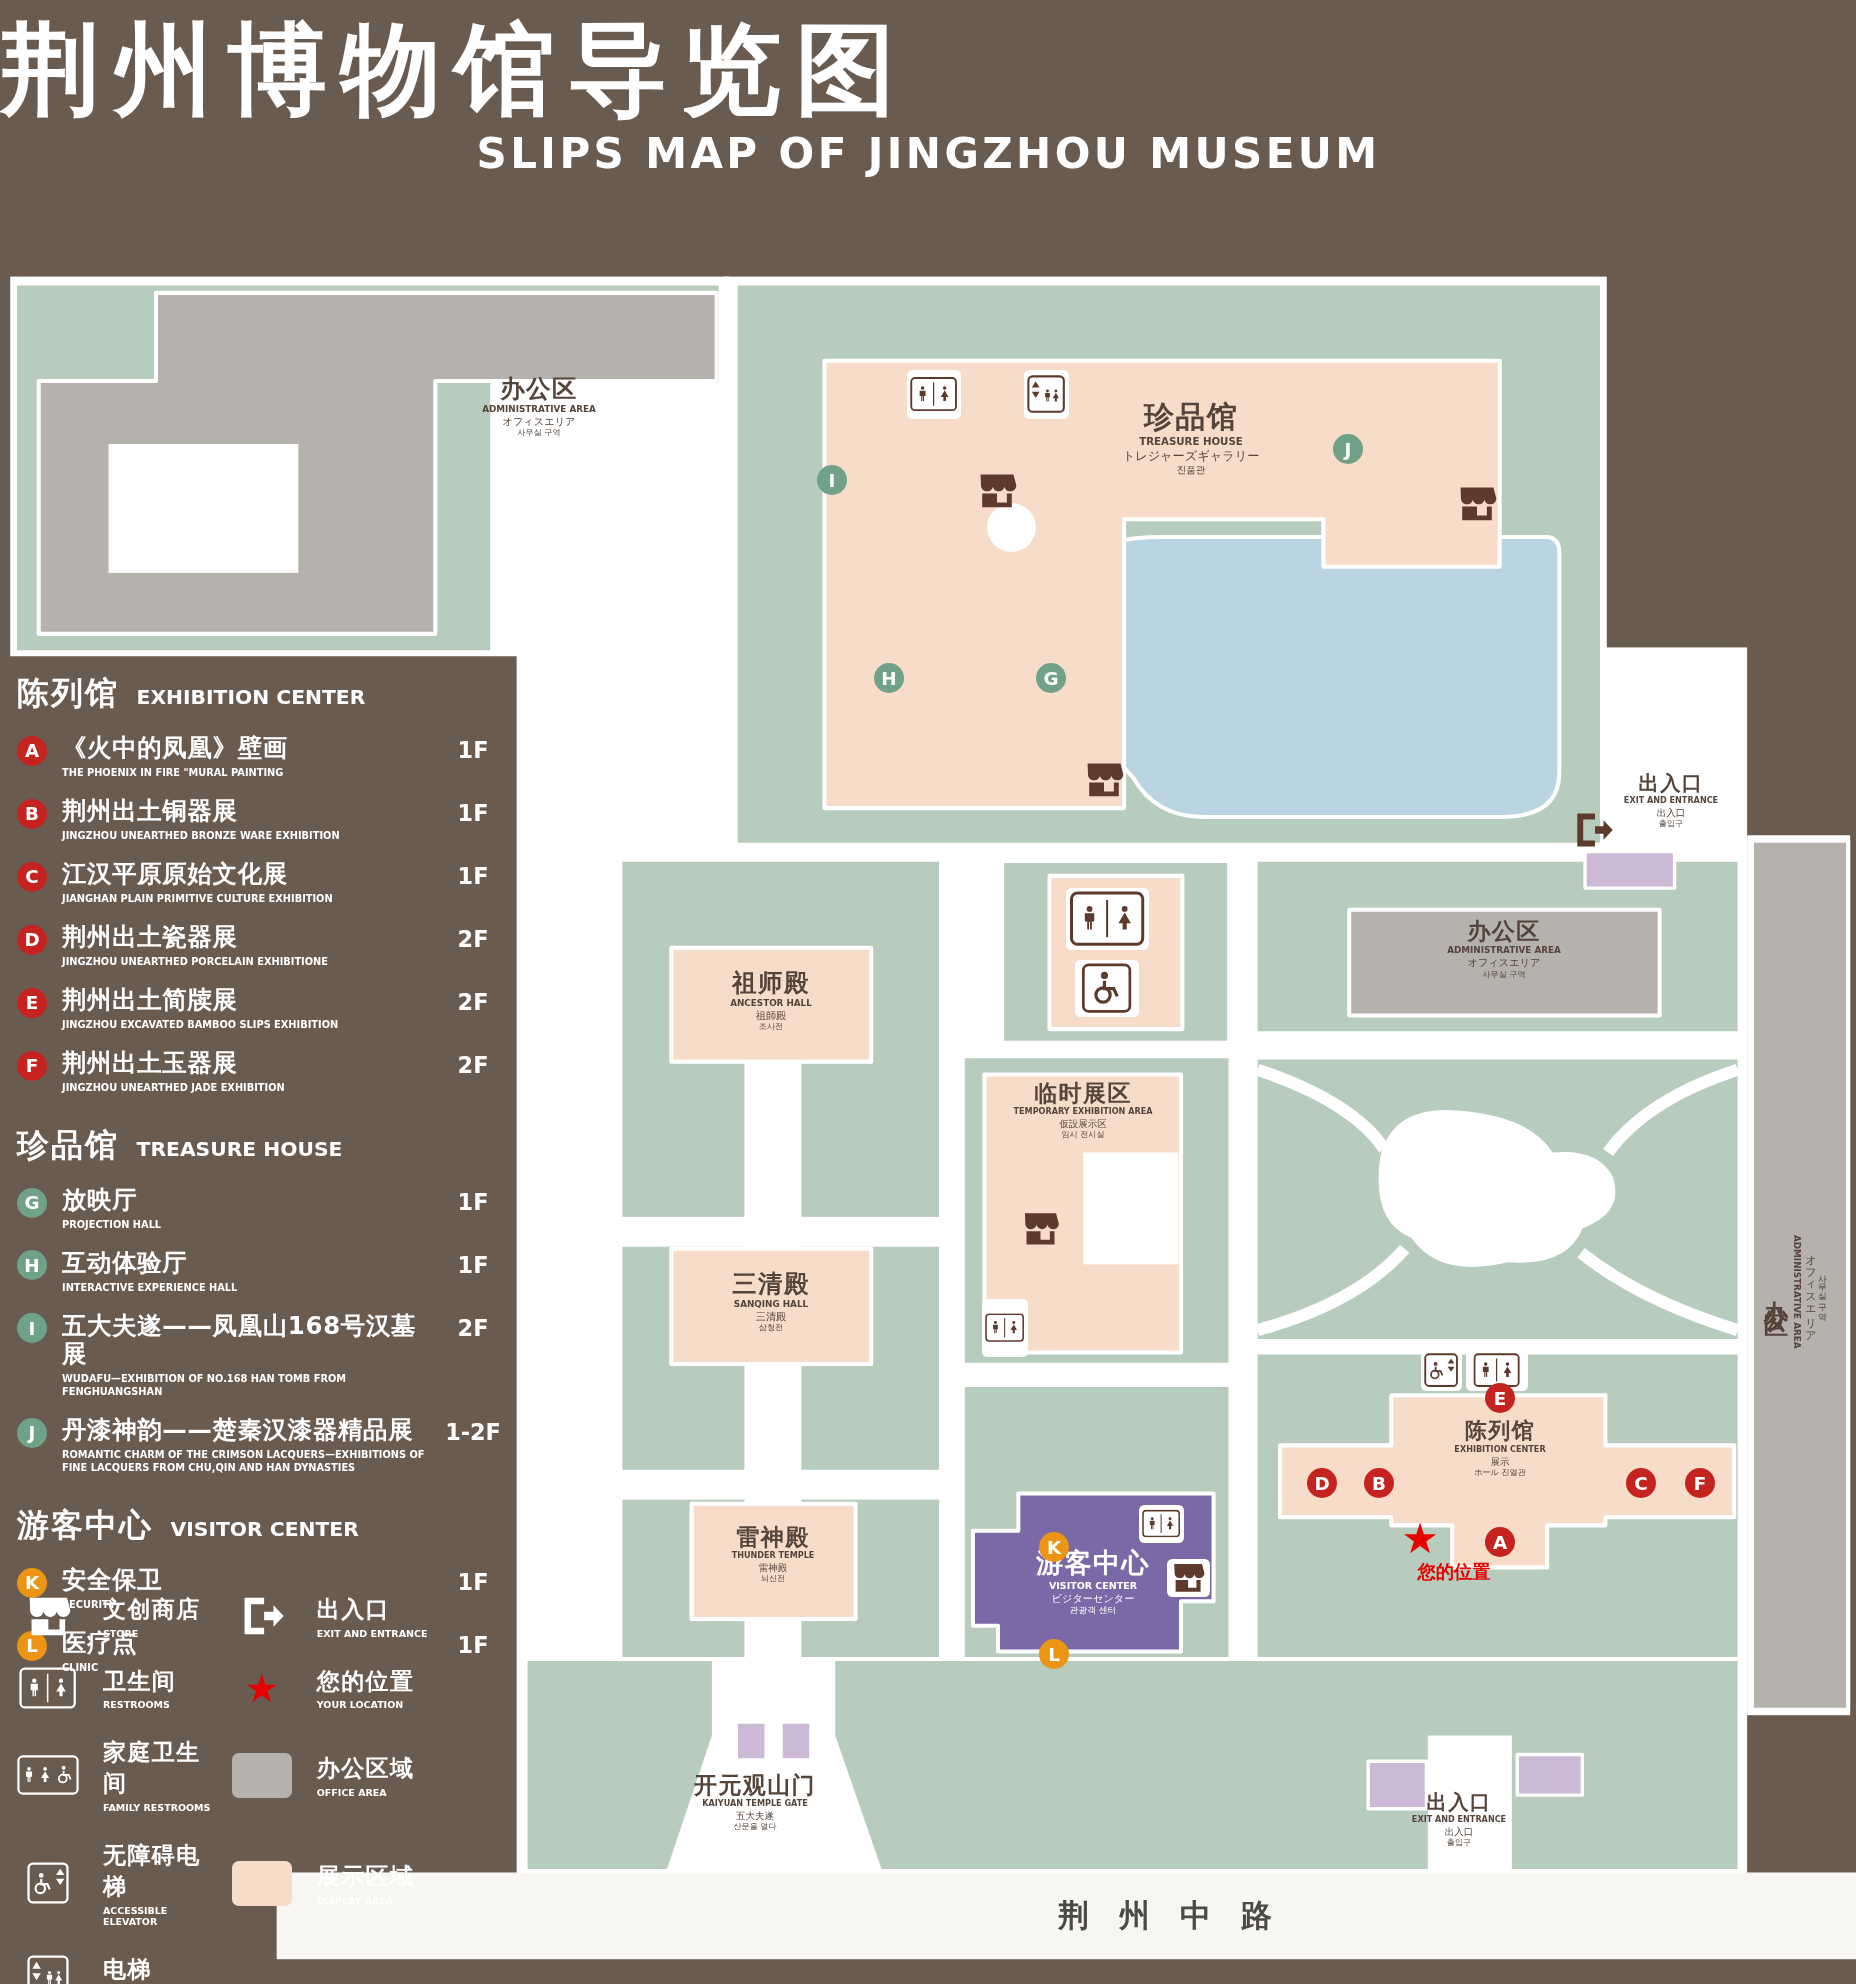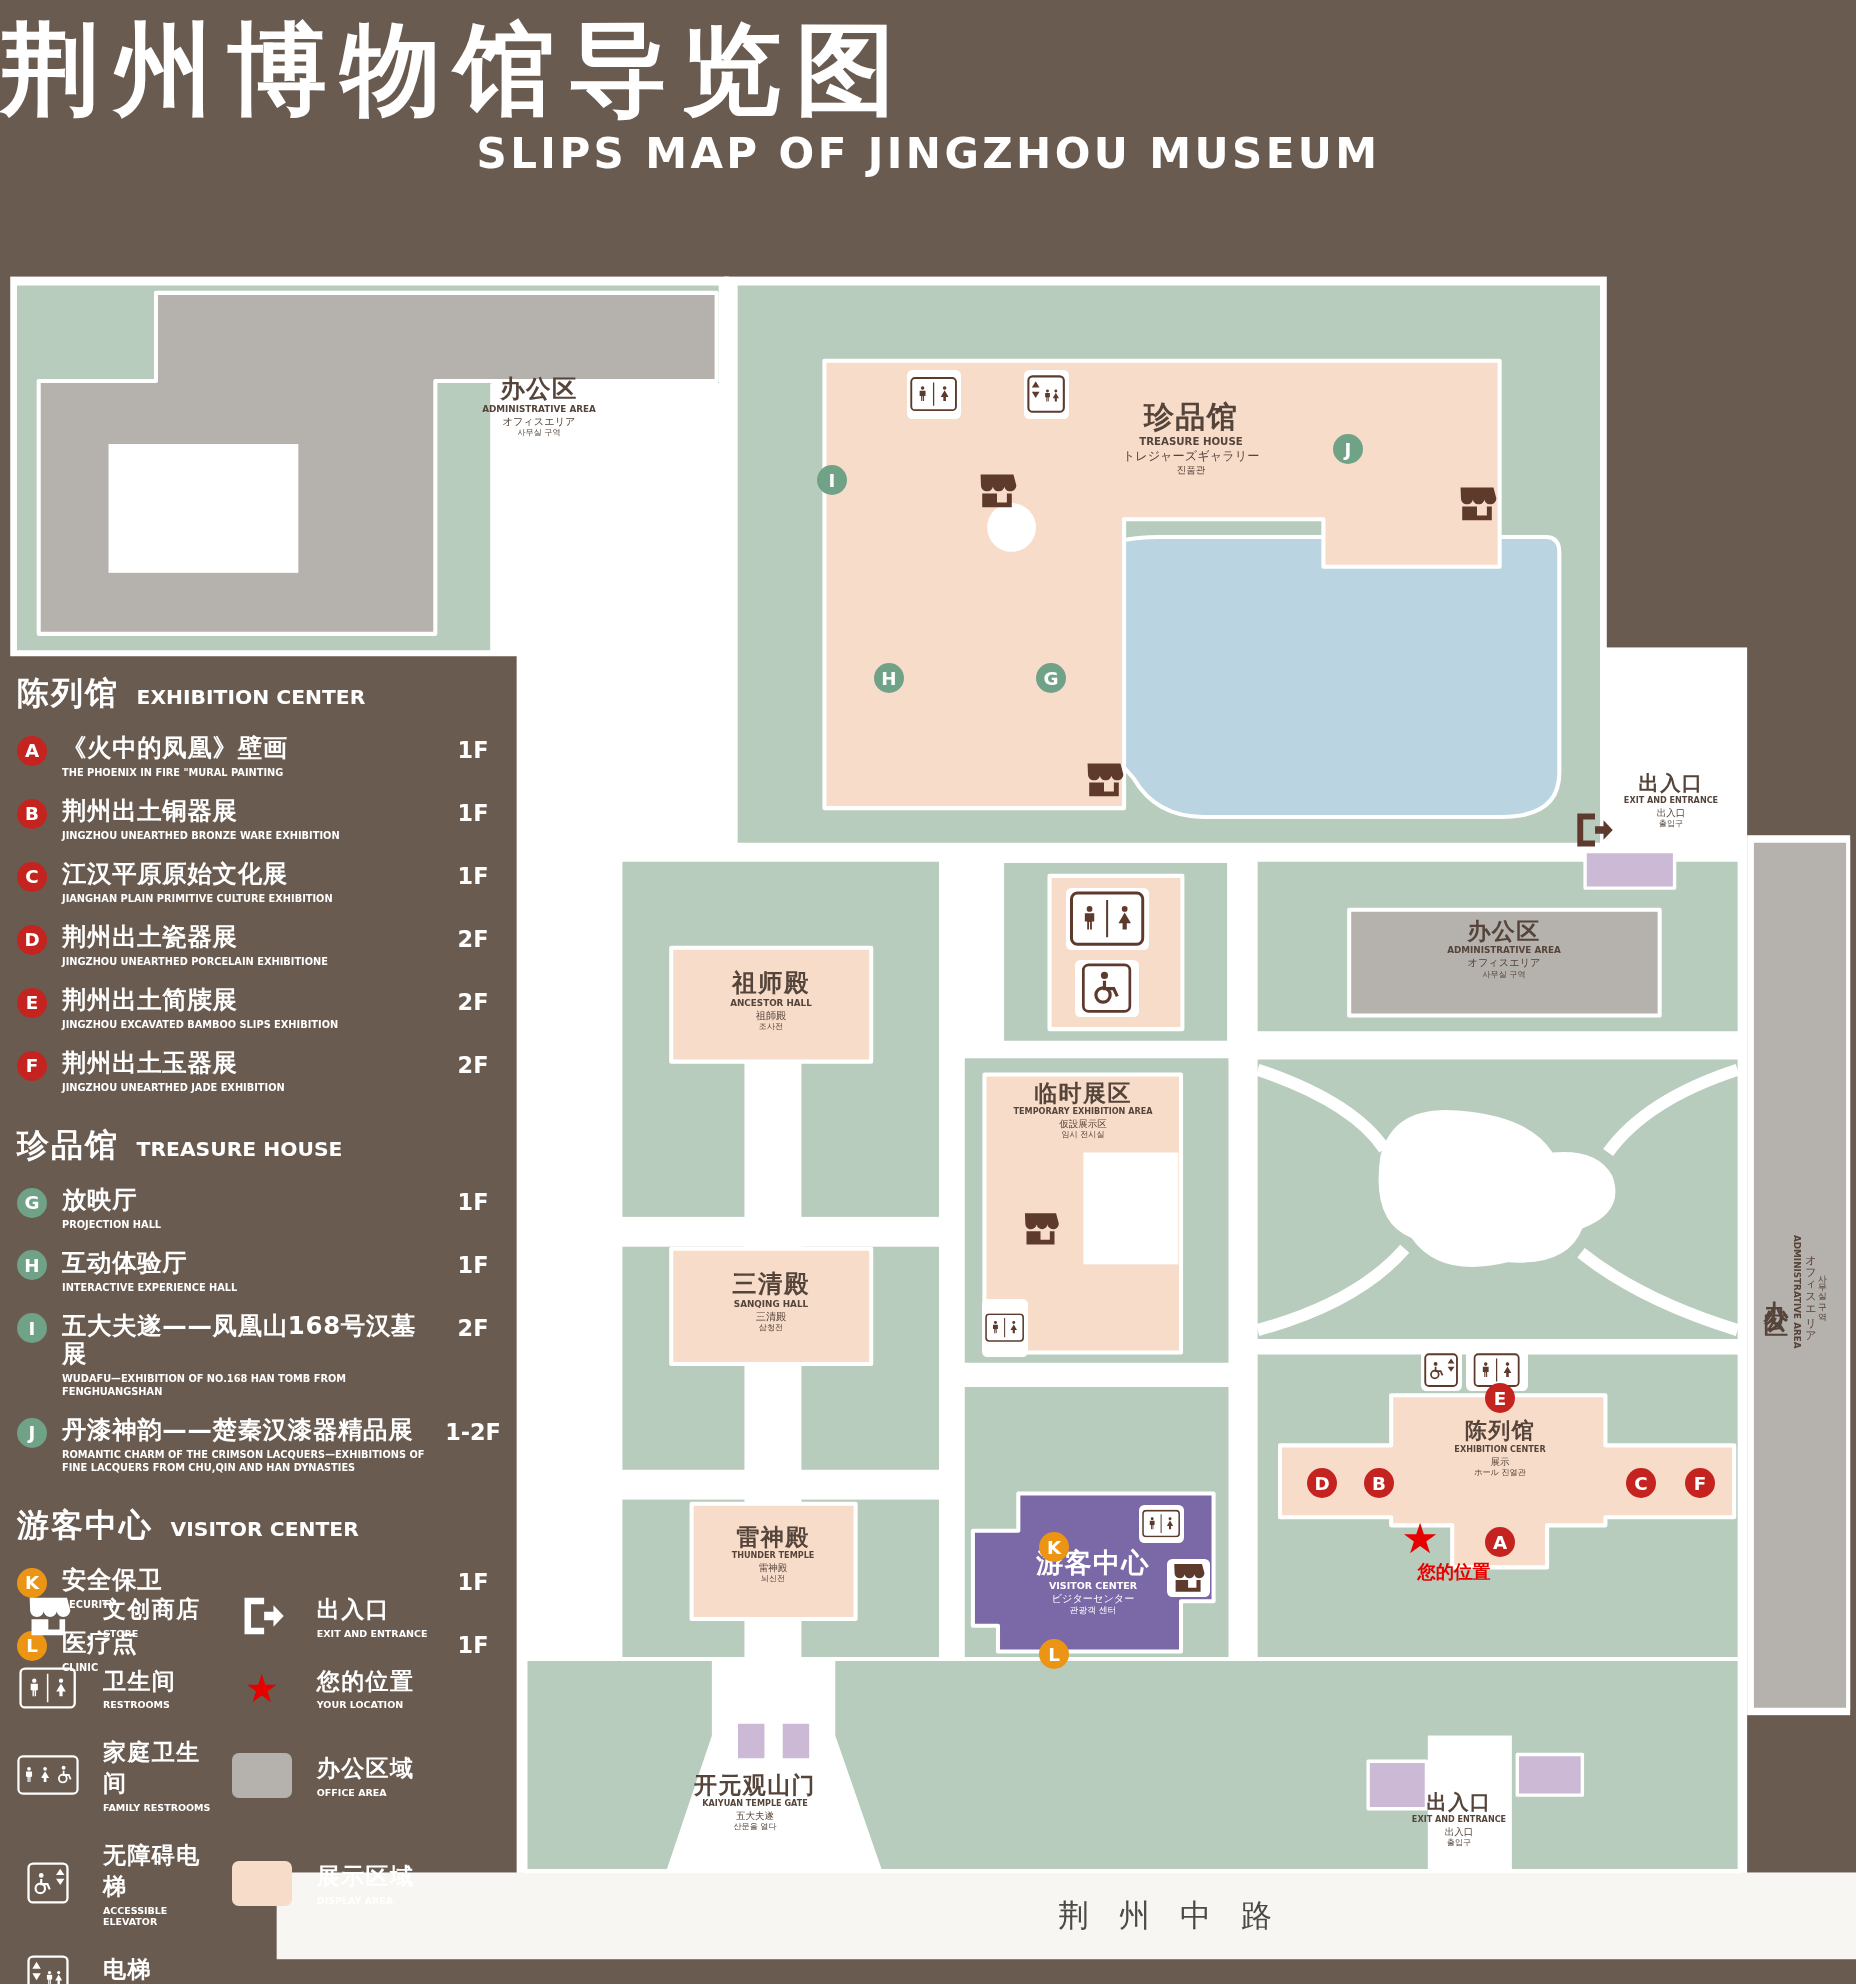--- a/index.html
+++ b/index.html
@@ -34,7 +34,7 @@
   .loc-star{position:absolute;transform:translate(-50%,-50%);font-size:42px;color:#e60000;z-index:6}
   .loc-text{position:absolute;transform:translateX(-50%);font-size:18.3px;font-weight:bold;color:#e60000;
             z-index:6;white-space:nowrap}
-  .roadlabel{position:absolute;transform:translateX(-50%);font-size:31px;font-weight:normal;color:#4c4a47;
+  .roadlabel{position:absolute;transform:translateX(-50%);font-size:31px;font-weight:bold;color:#4c4a47;
              letter-spacing:30px;z-index:5;white-space:nowrap}
   .sidebar{position:absolute;left:17px;top:672px;width:485px;color:#fff;z-index:7}
   .sec-head{display:flex;align-items:baseline;gap:17.6px;margin:30px 0 4.1px}

